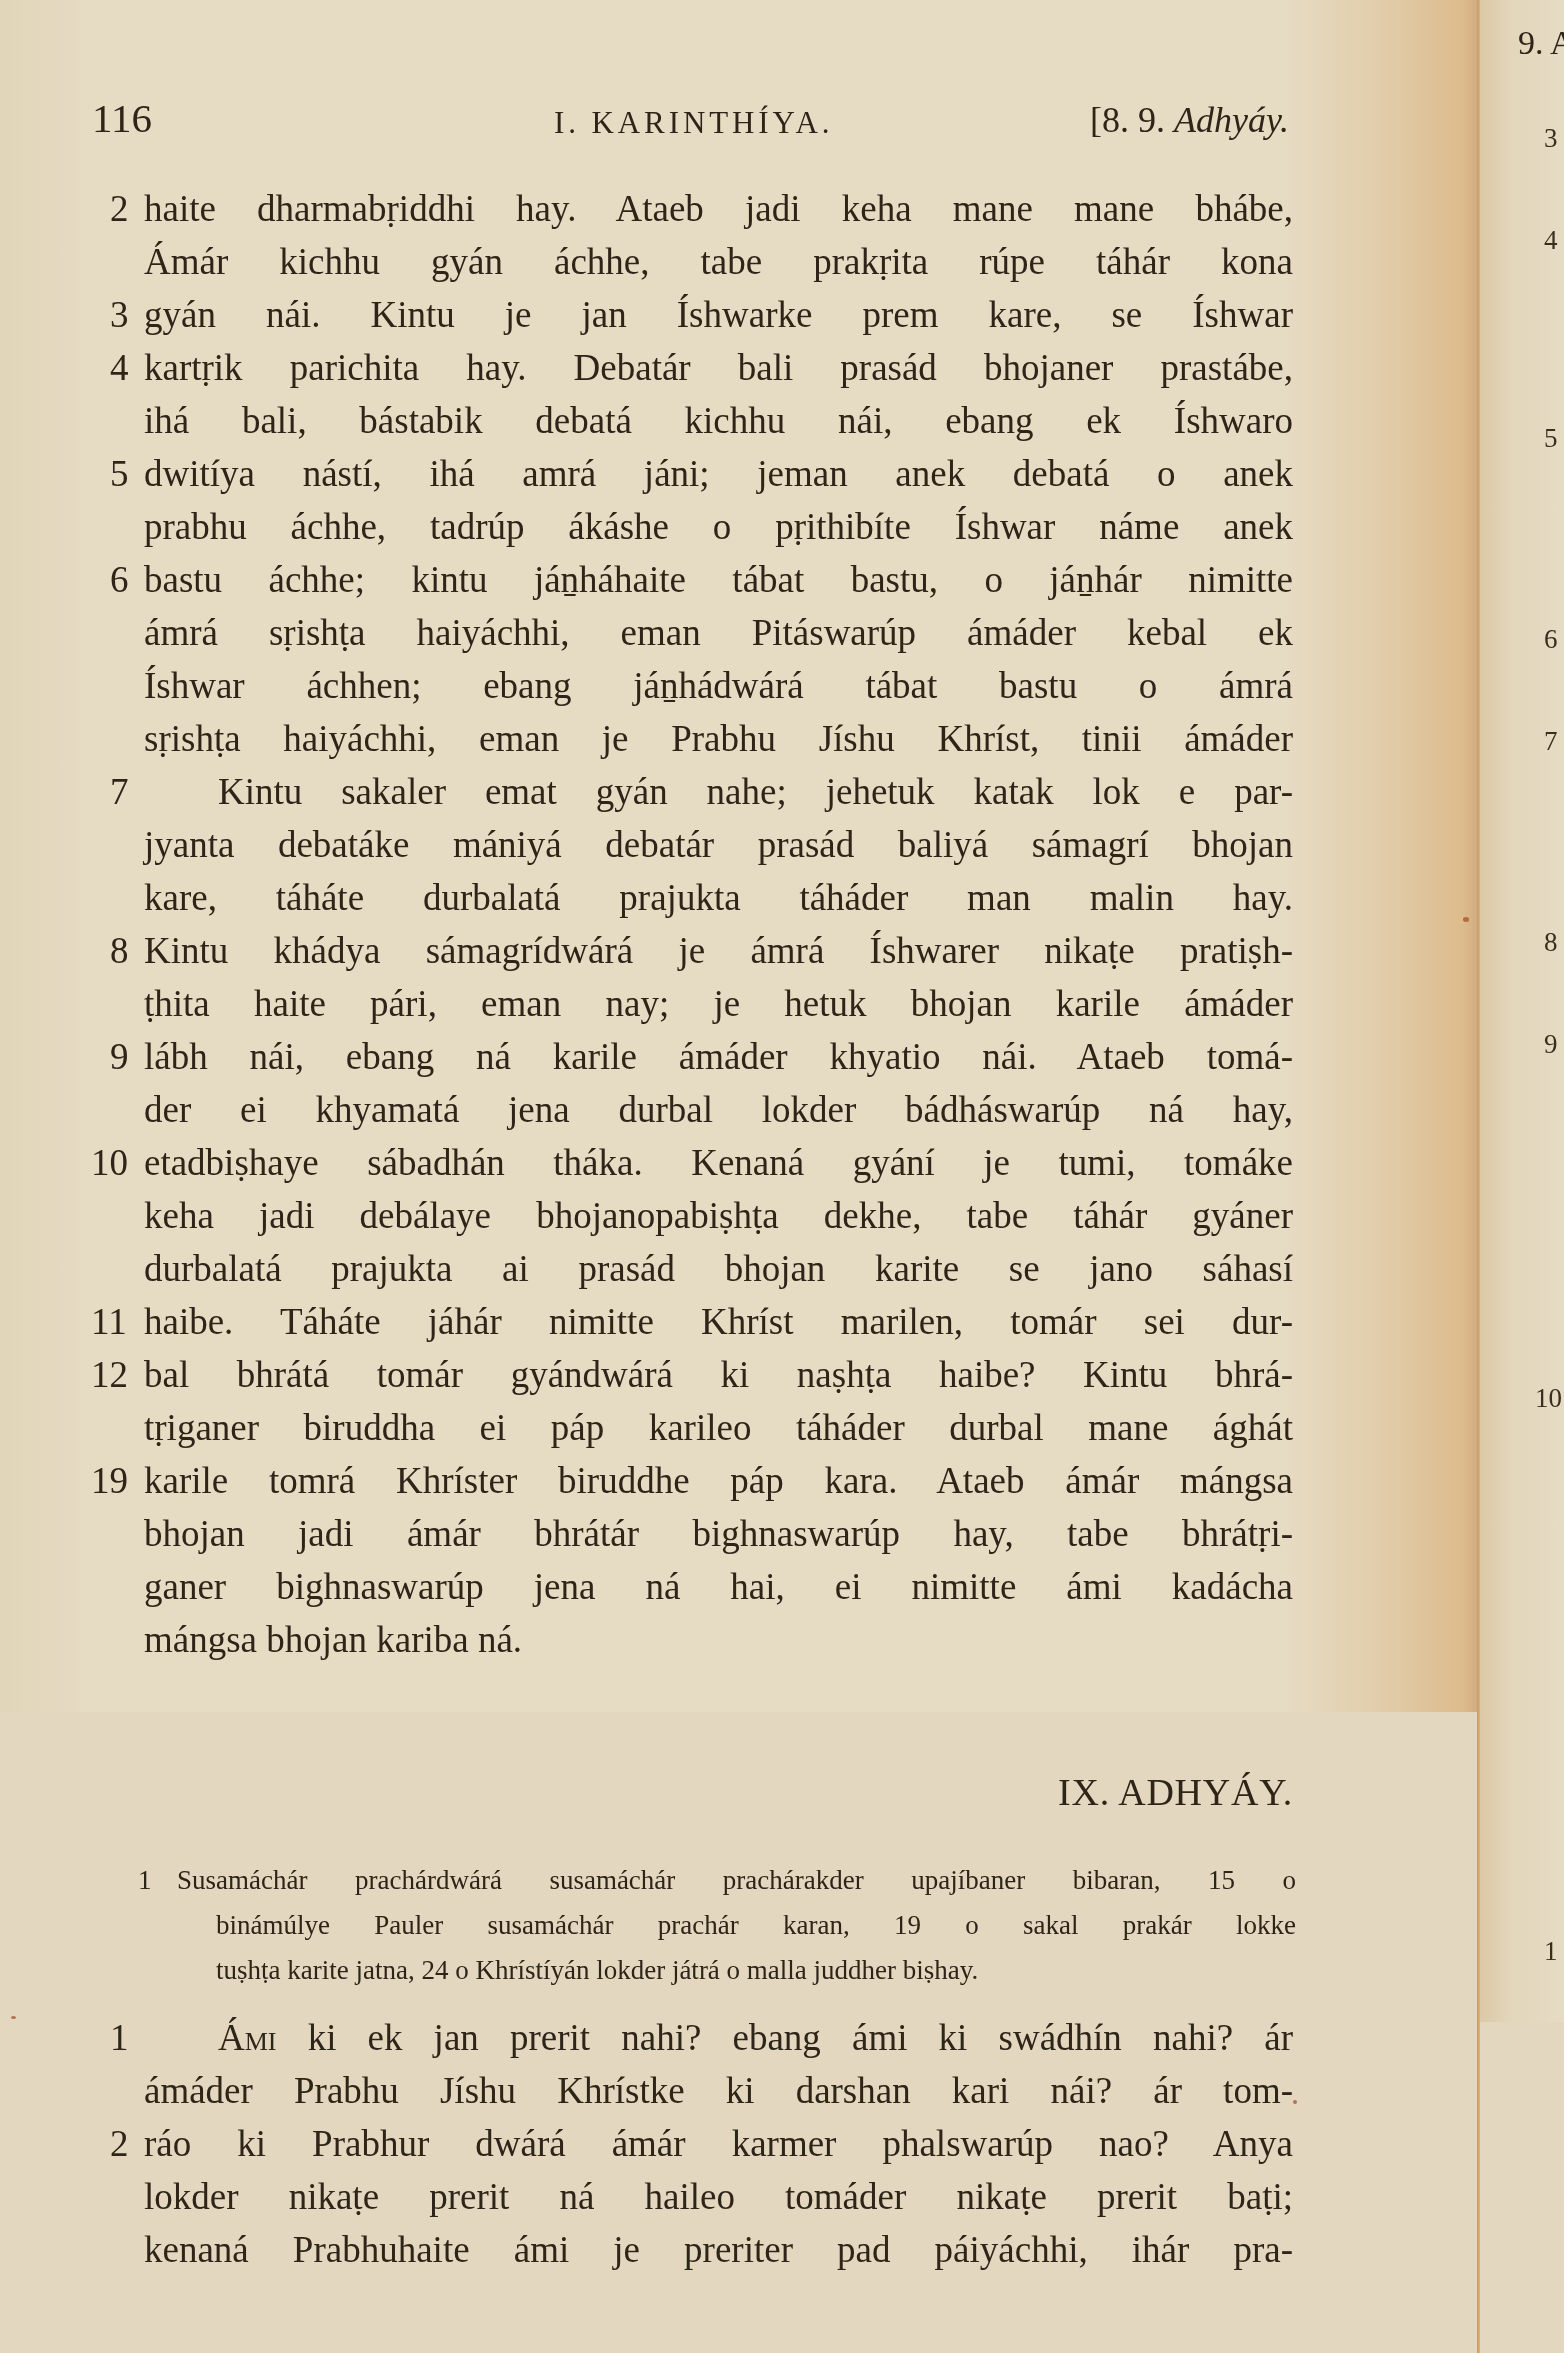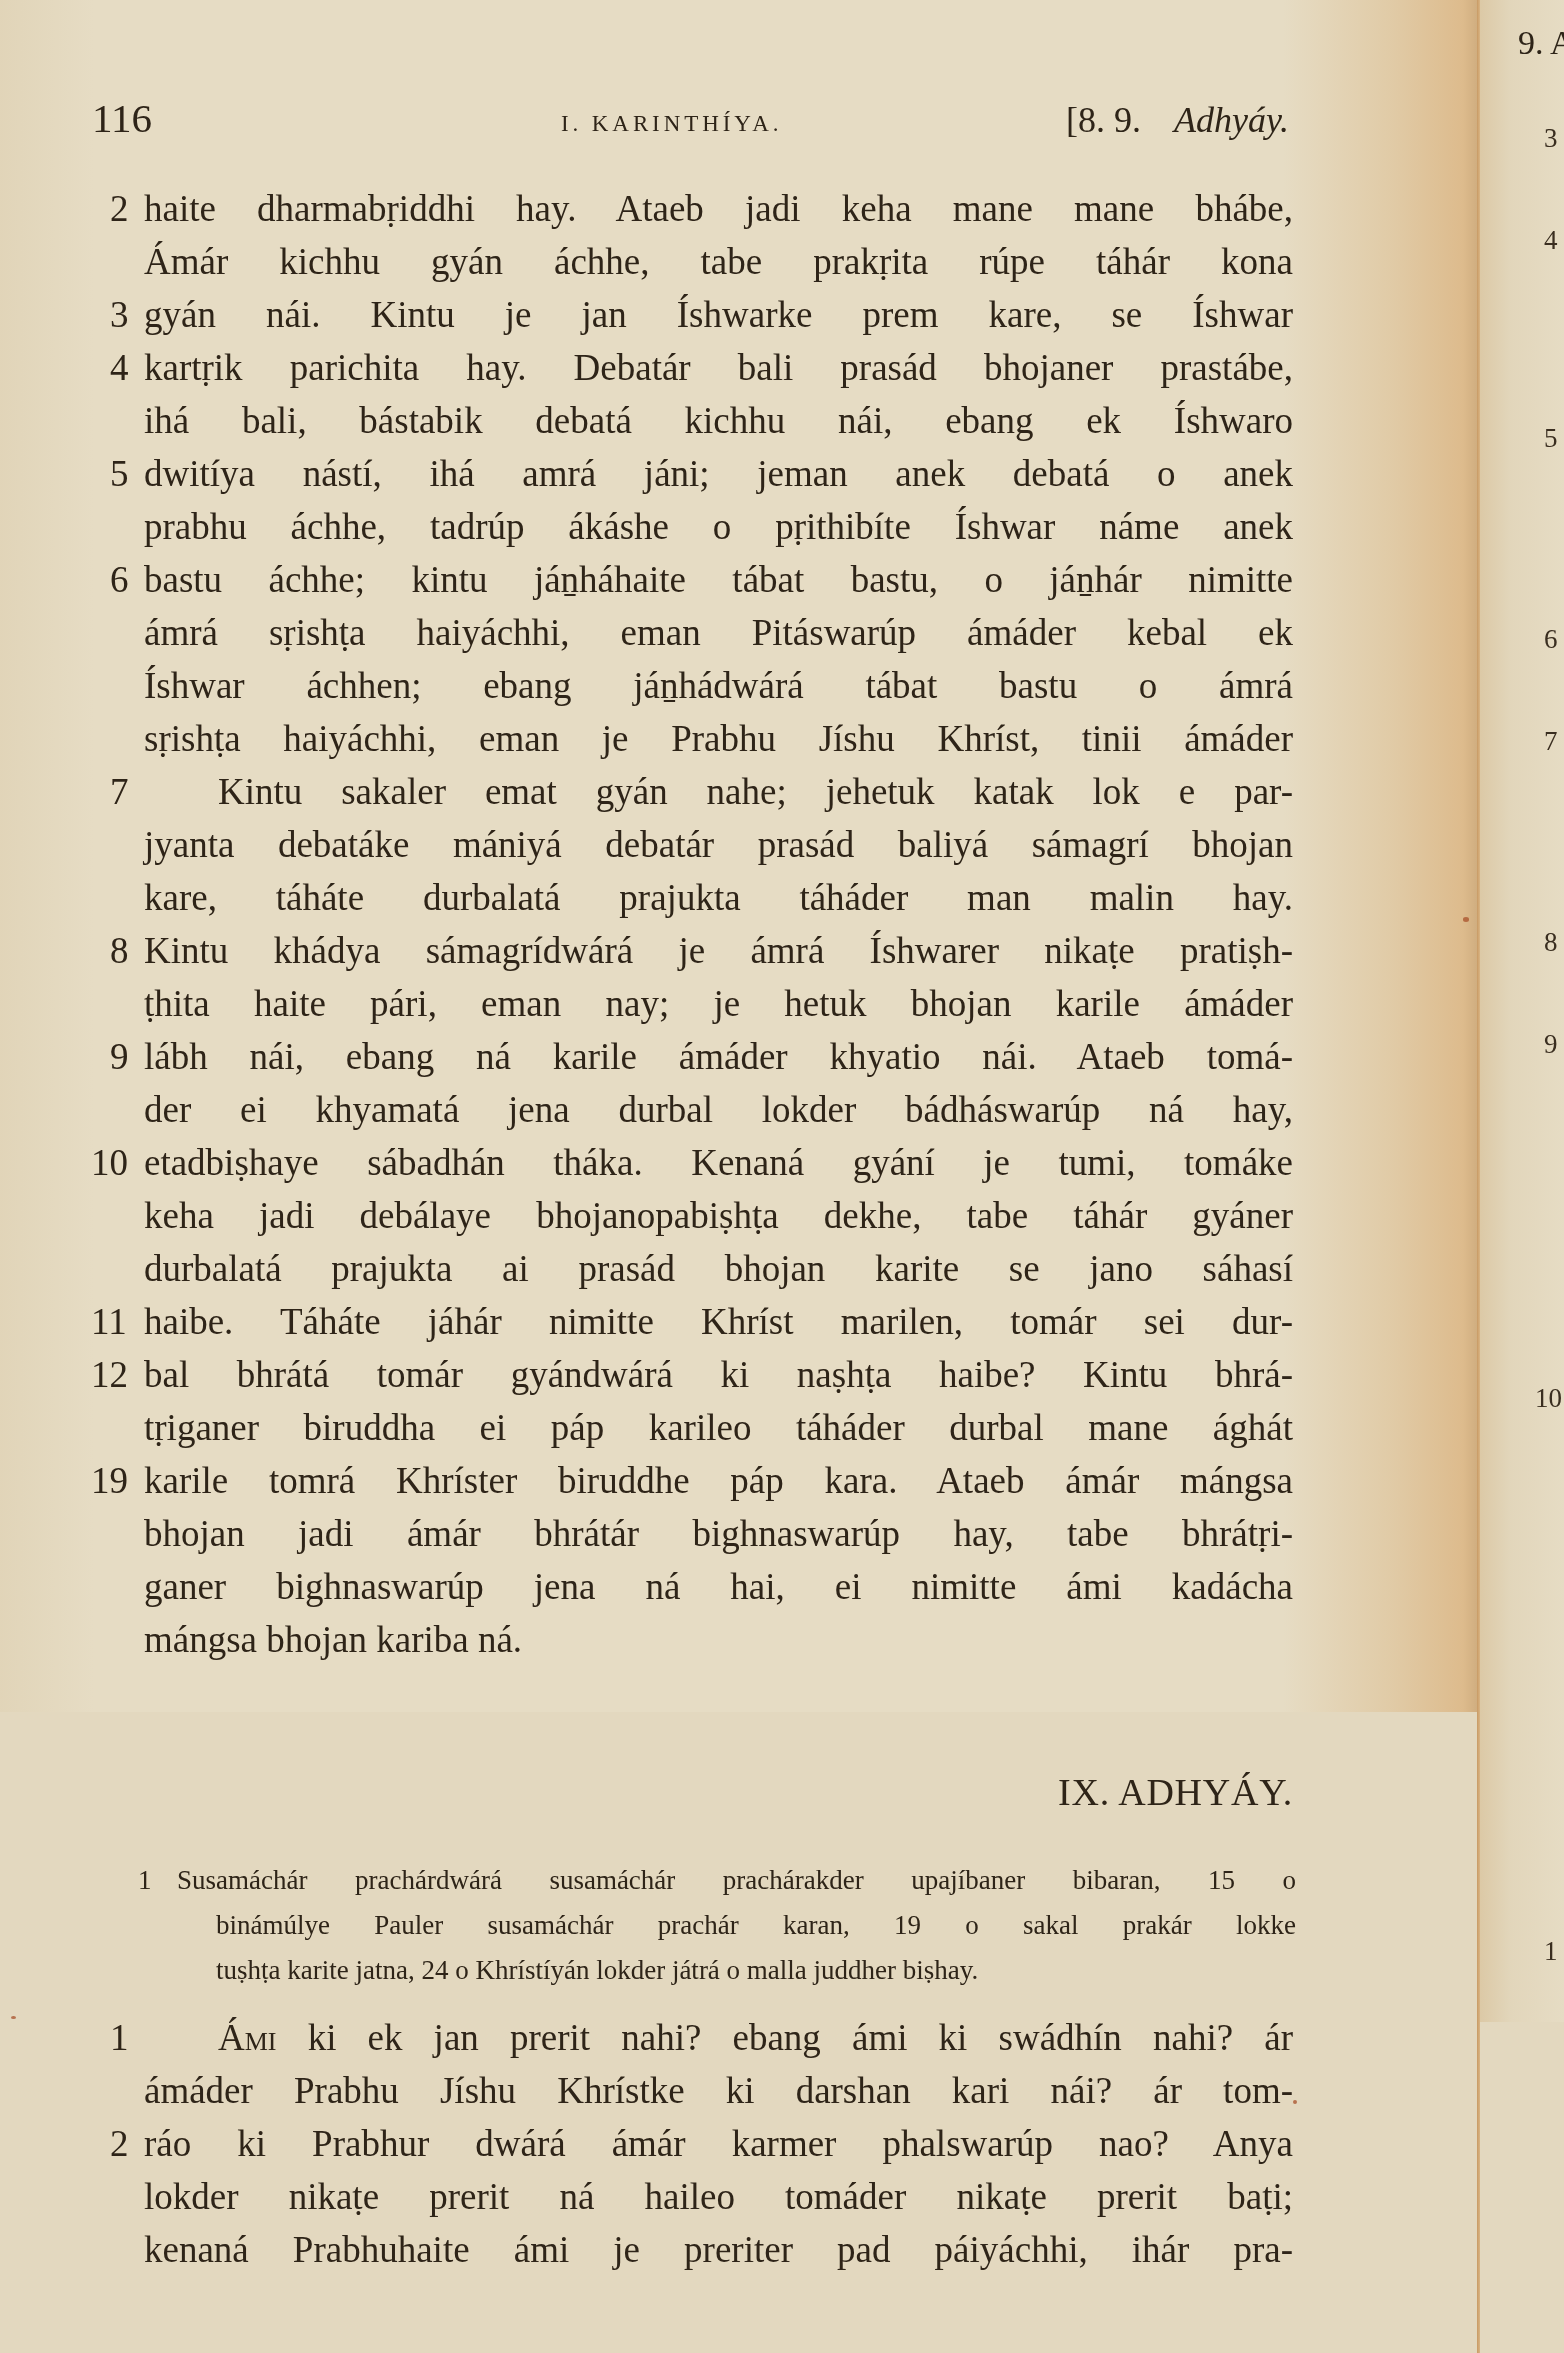--- a/index.html
+++ b/index.html
@@ -63,10 +63,9 @@
     }
     .book-title {
       position: absolute;
-      left: 462px; top: 17px;
-      font-size: 23px;
+      left: 462px; top: 11px;
+      font-size: 31px;
       letter-spacing: 3.9px;
-      margin-left: 7px;
     }
     .chapter-ref {
       position: absolute;

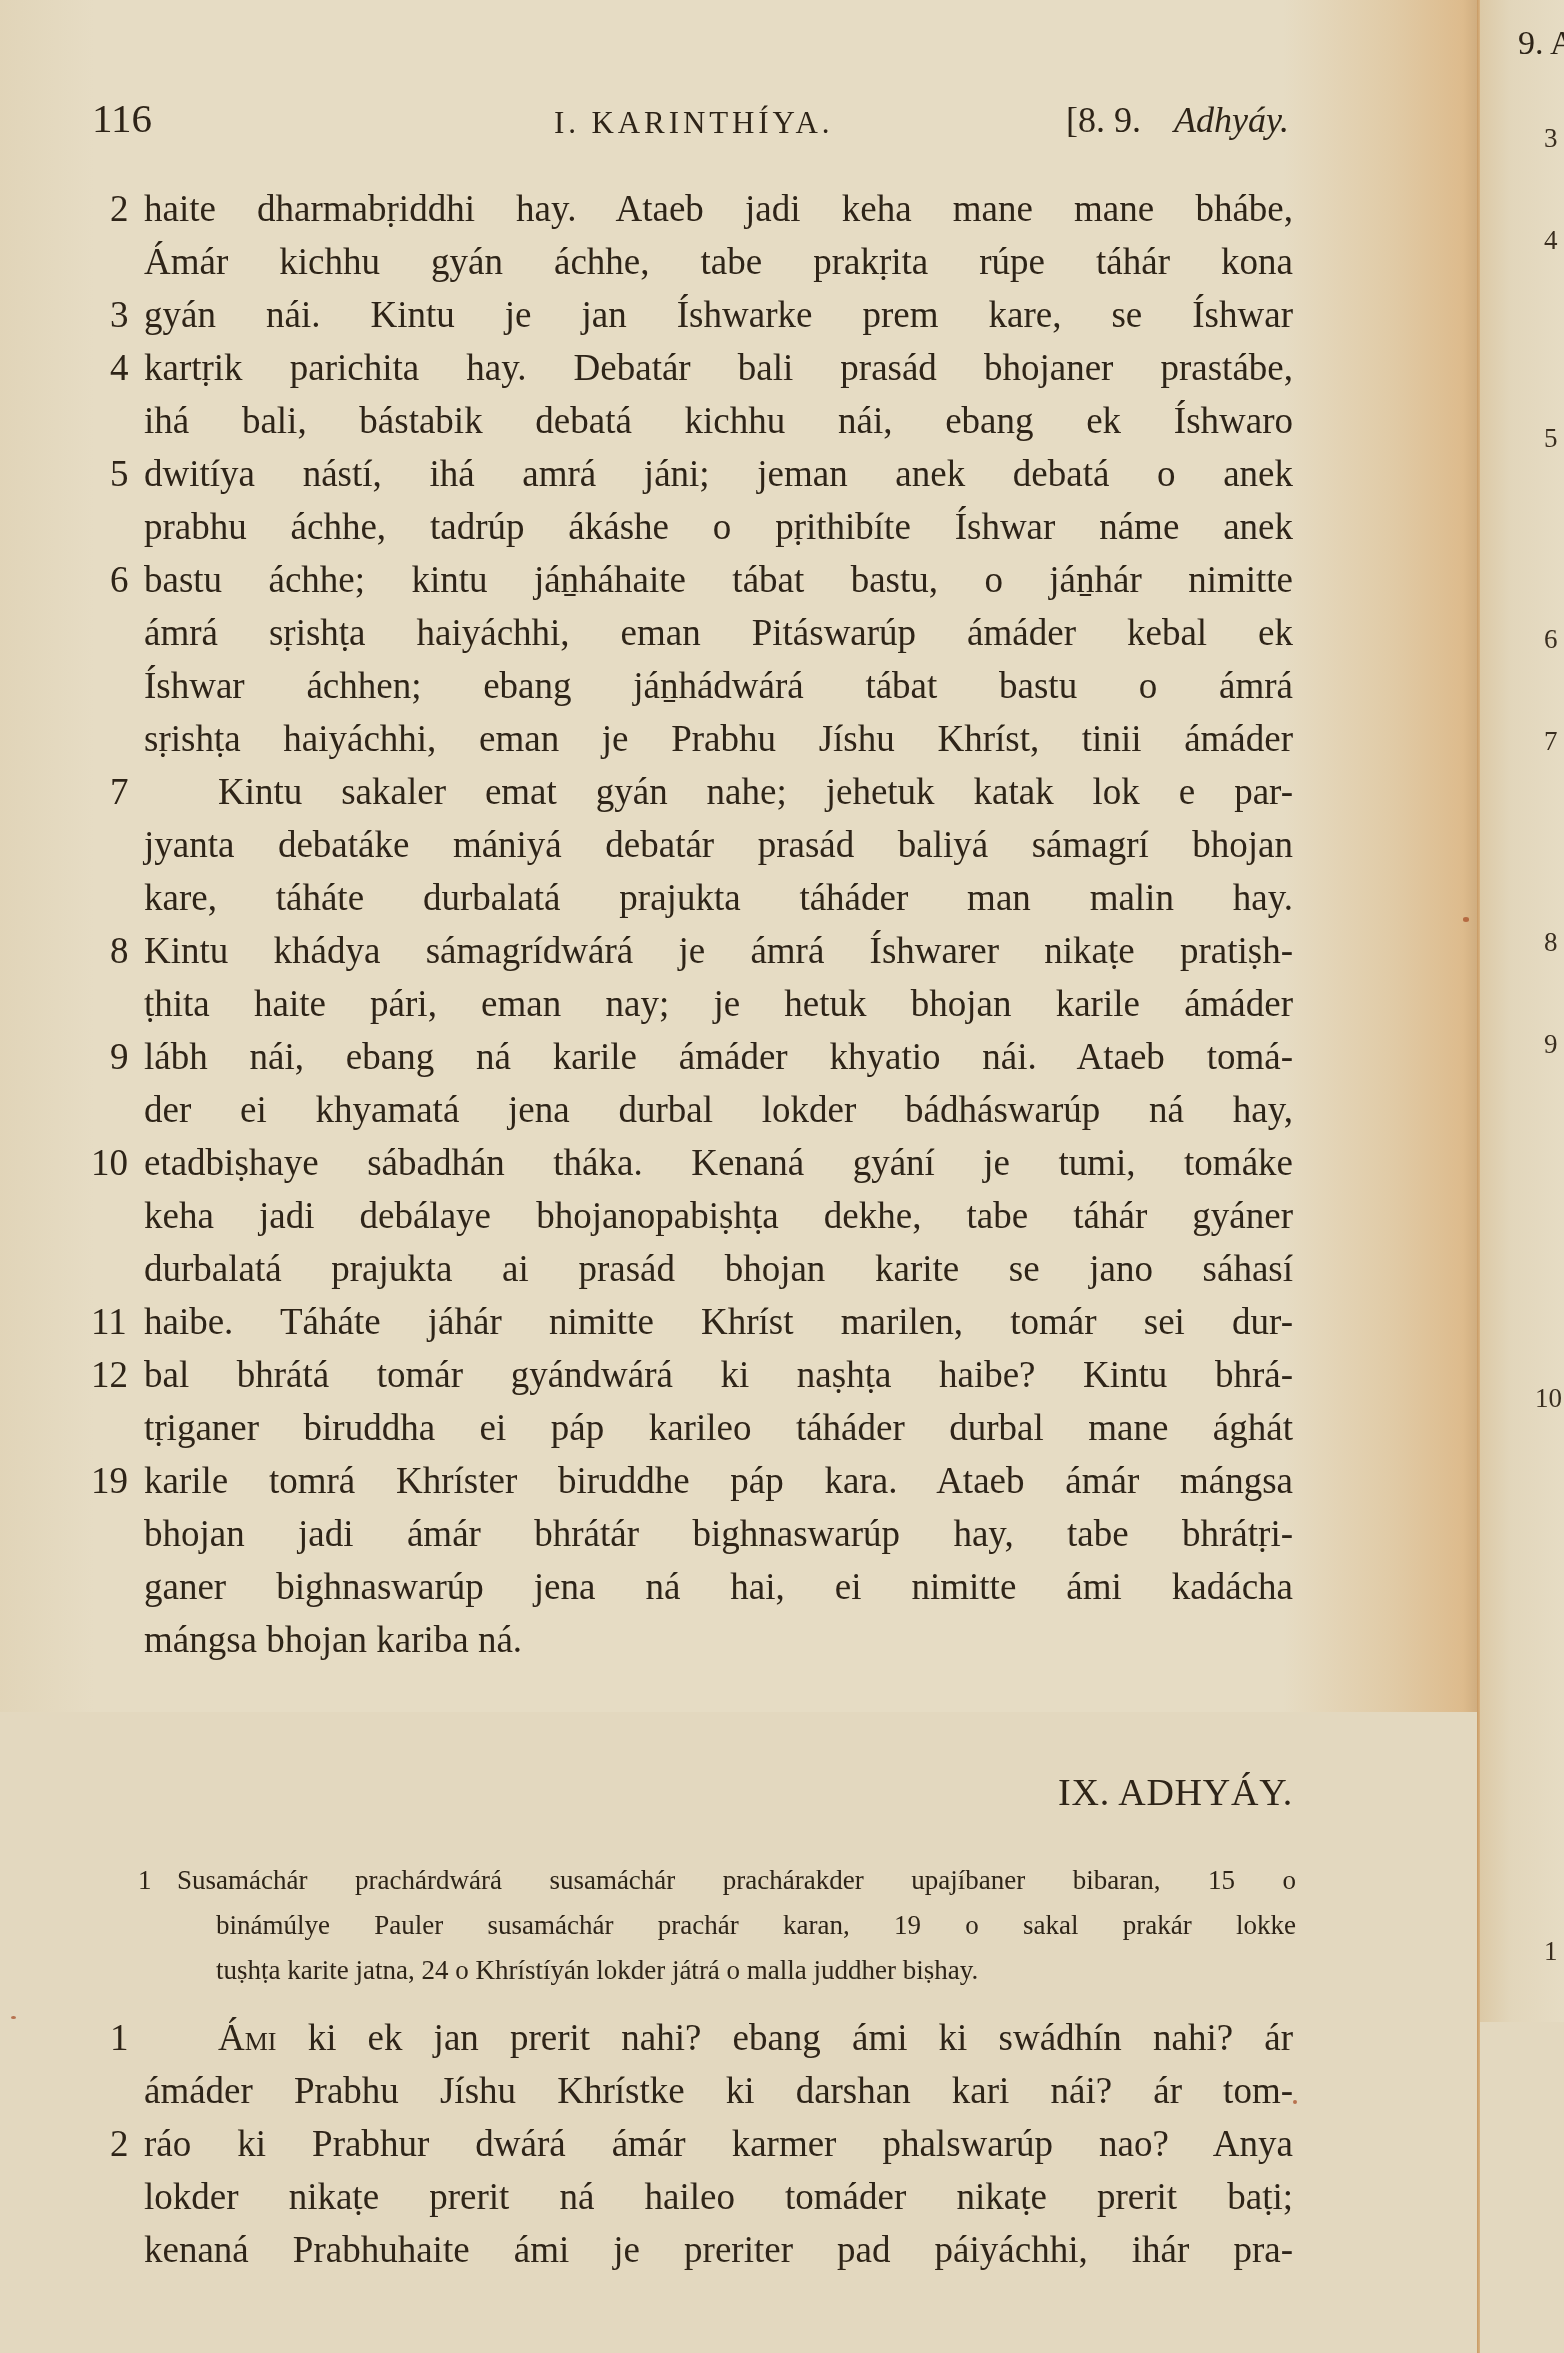--- a/index.html
+++ b/index.html
@@ -72,7 +72,7 @@
       right: 0; top: 4.7px;
       font-size: 36px;
     }
-    .chapter-ref .it { font-style: italic; margin-left: 24px; }
+    .chapter-ref .it { font-style: italic; }
 
     .text-block {
       position: absolute;

